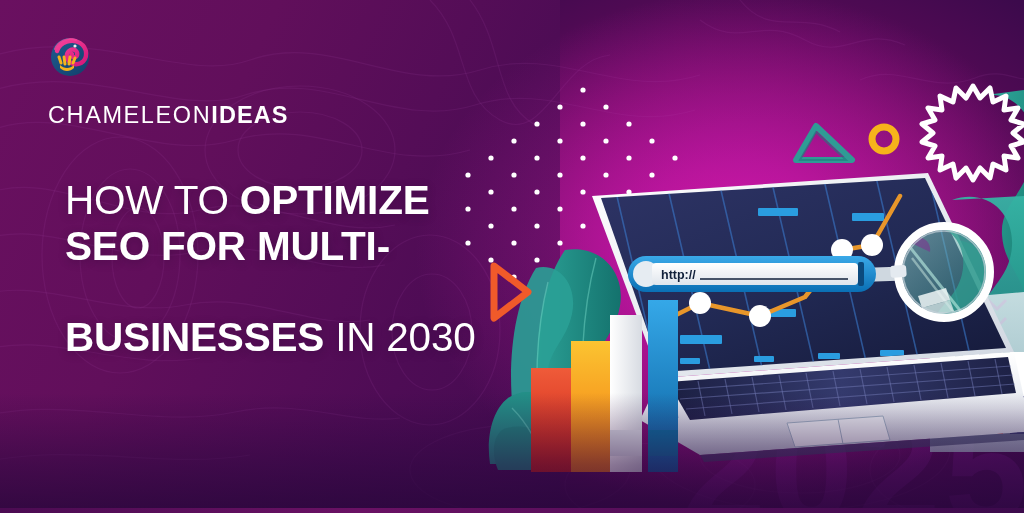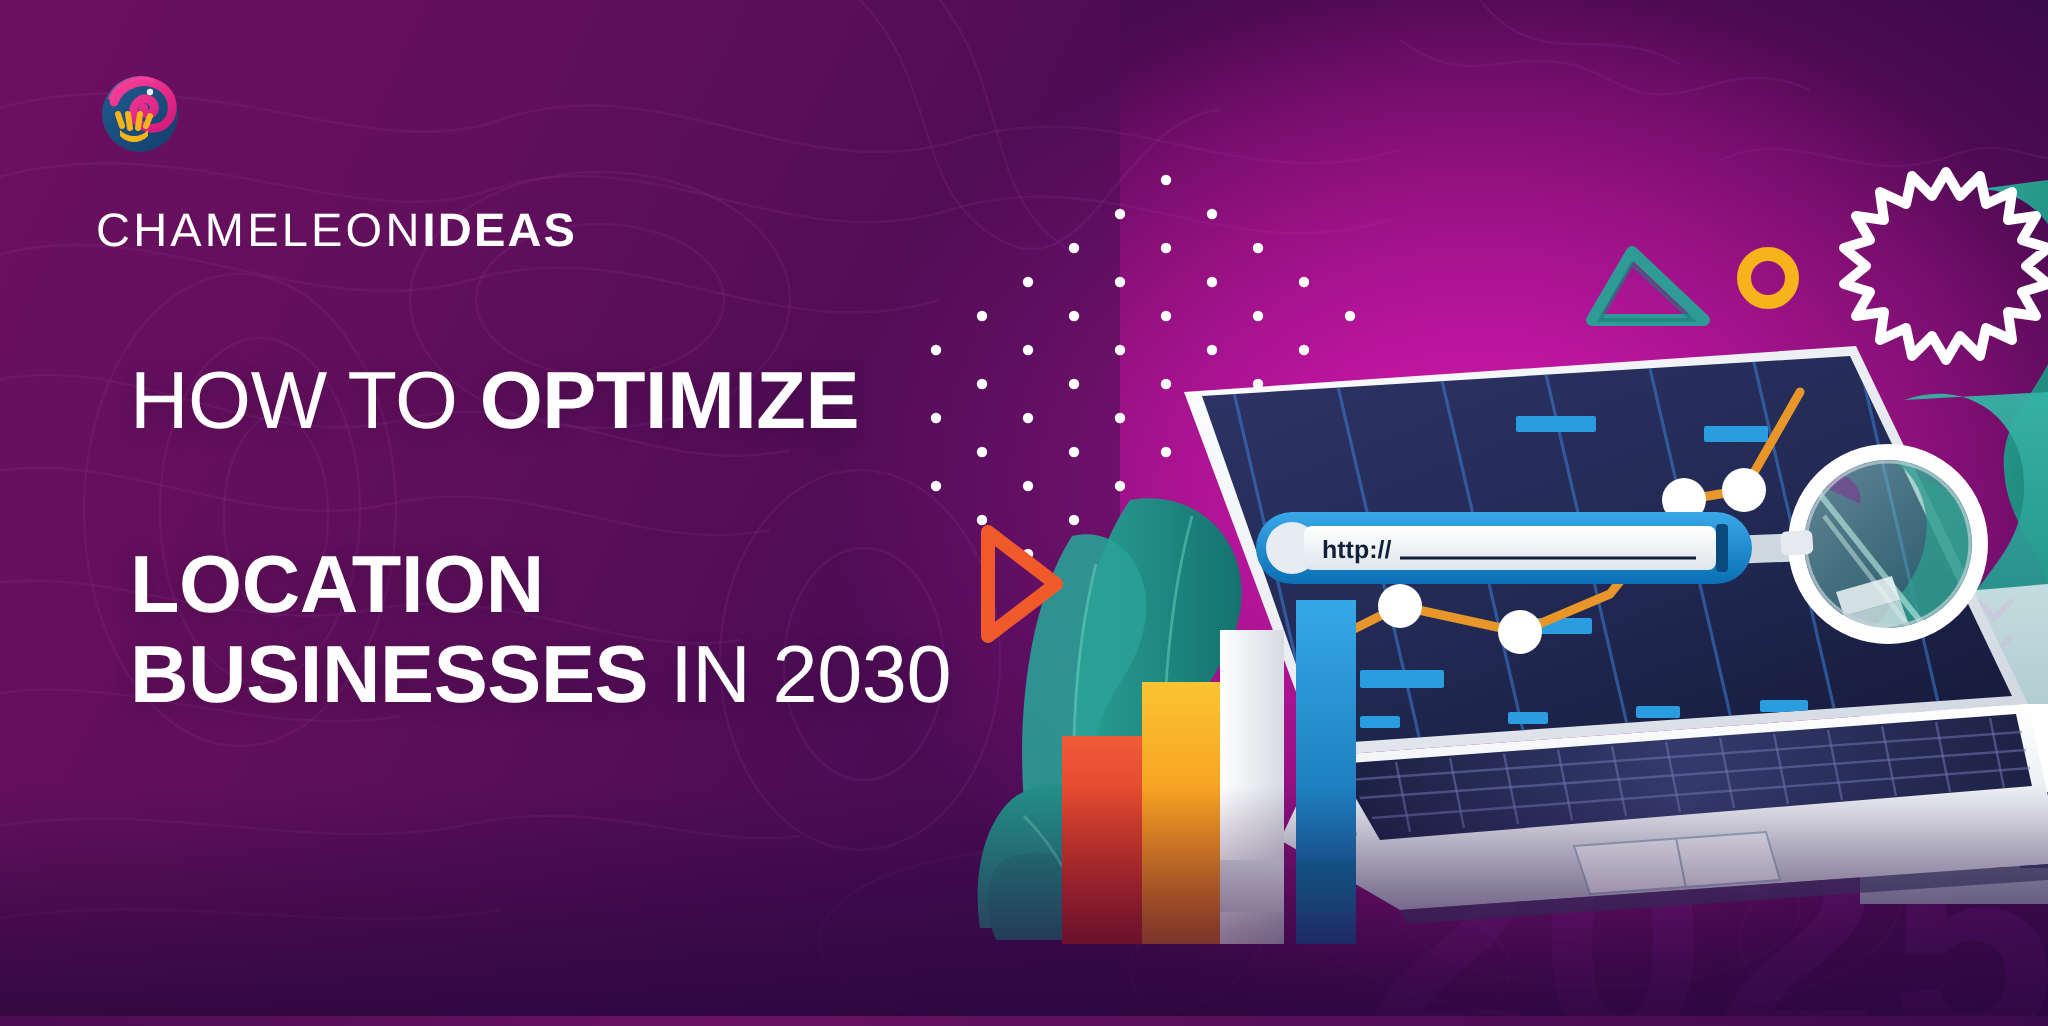--- a/index.html
+++ b/index.html
@@ -451,7 +451,7 @@
 
   <h1 class="headline">
     <span>HOW TO </span><b>OPTIMIZE</b><br>
-    <br>
+    <b>SEO FOR MULTI-</b><br>
     <b>LOCATION</b><br>
     <b>BUSINESSES</b><span> IN 2030</span>
   </h1>

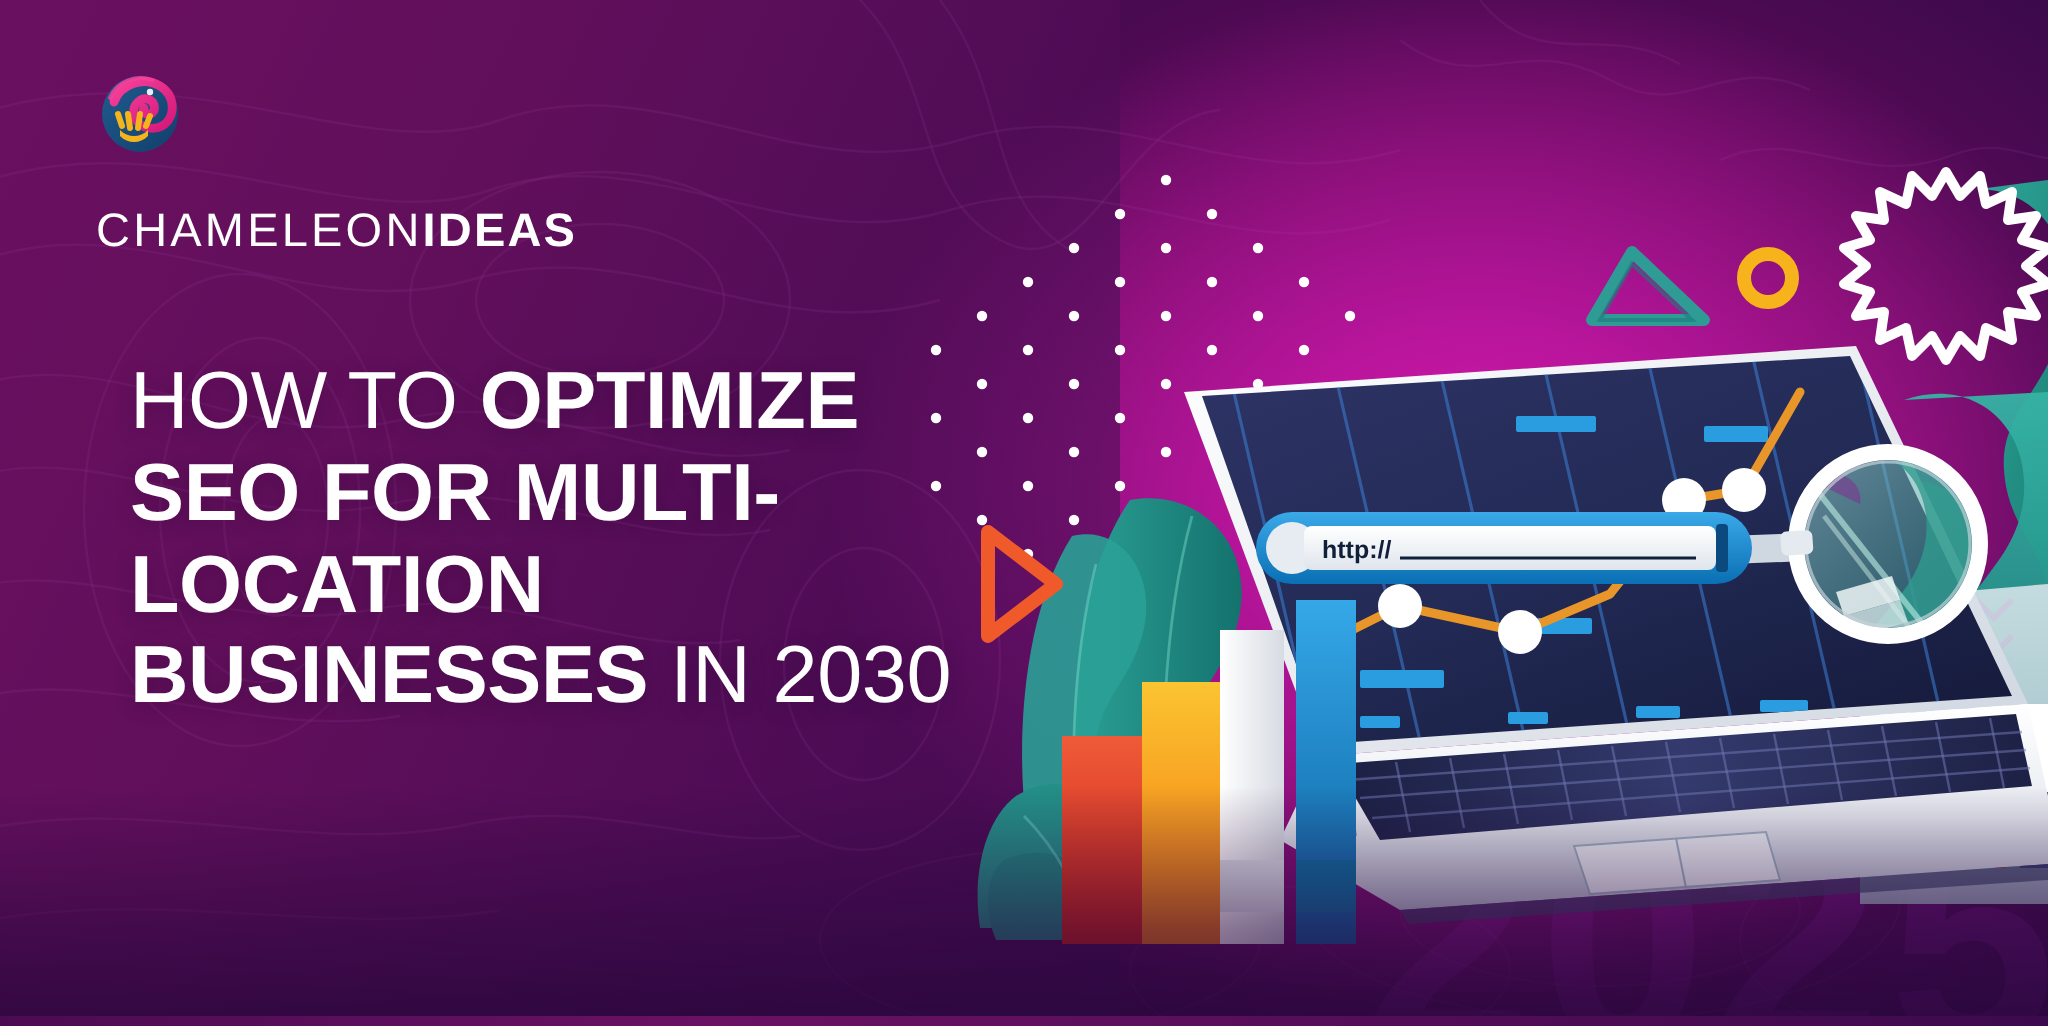--- a/index.html
+++ b/index.html
@@ -452,7 +452,7 @@
   <h1 class="headline">
     <span>HOW TO </span><b>OPTIMIZE</b><br>
     <b>SEO FOR MULTI-</b><br>
-    <b>LOCATION</b><br>
+    <br>
     <b>BUSINESSES</b><span> IN 2030</span>
   </h1>
 

